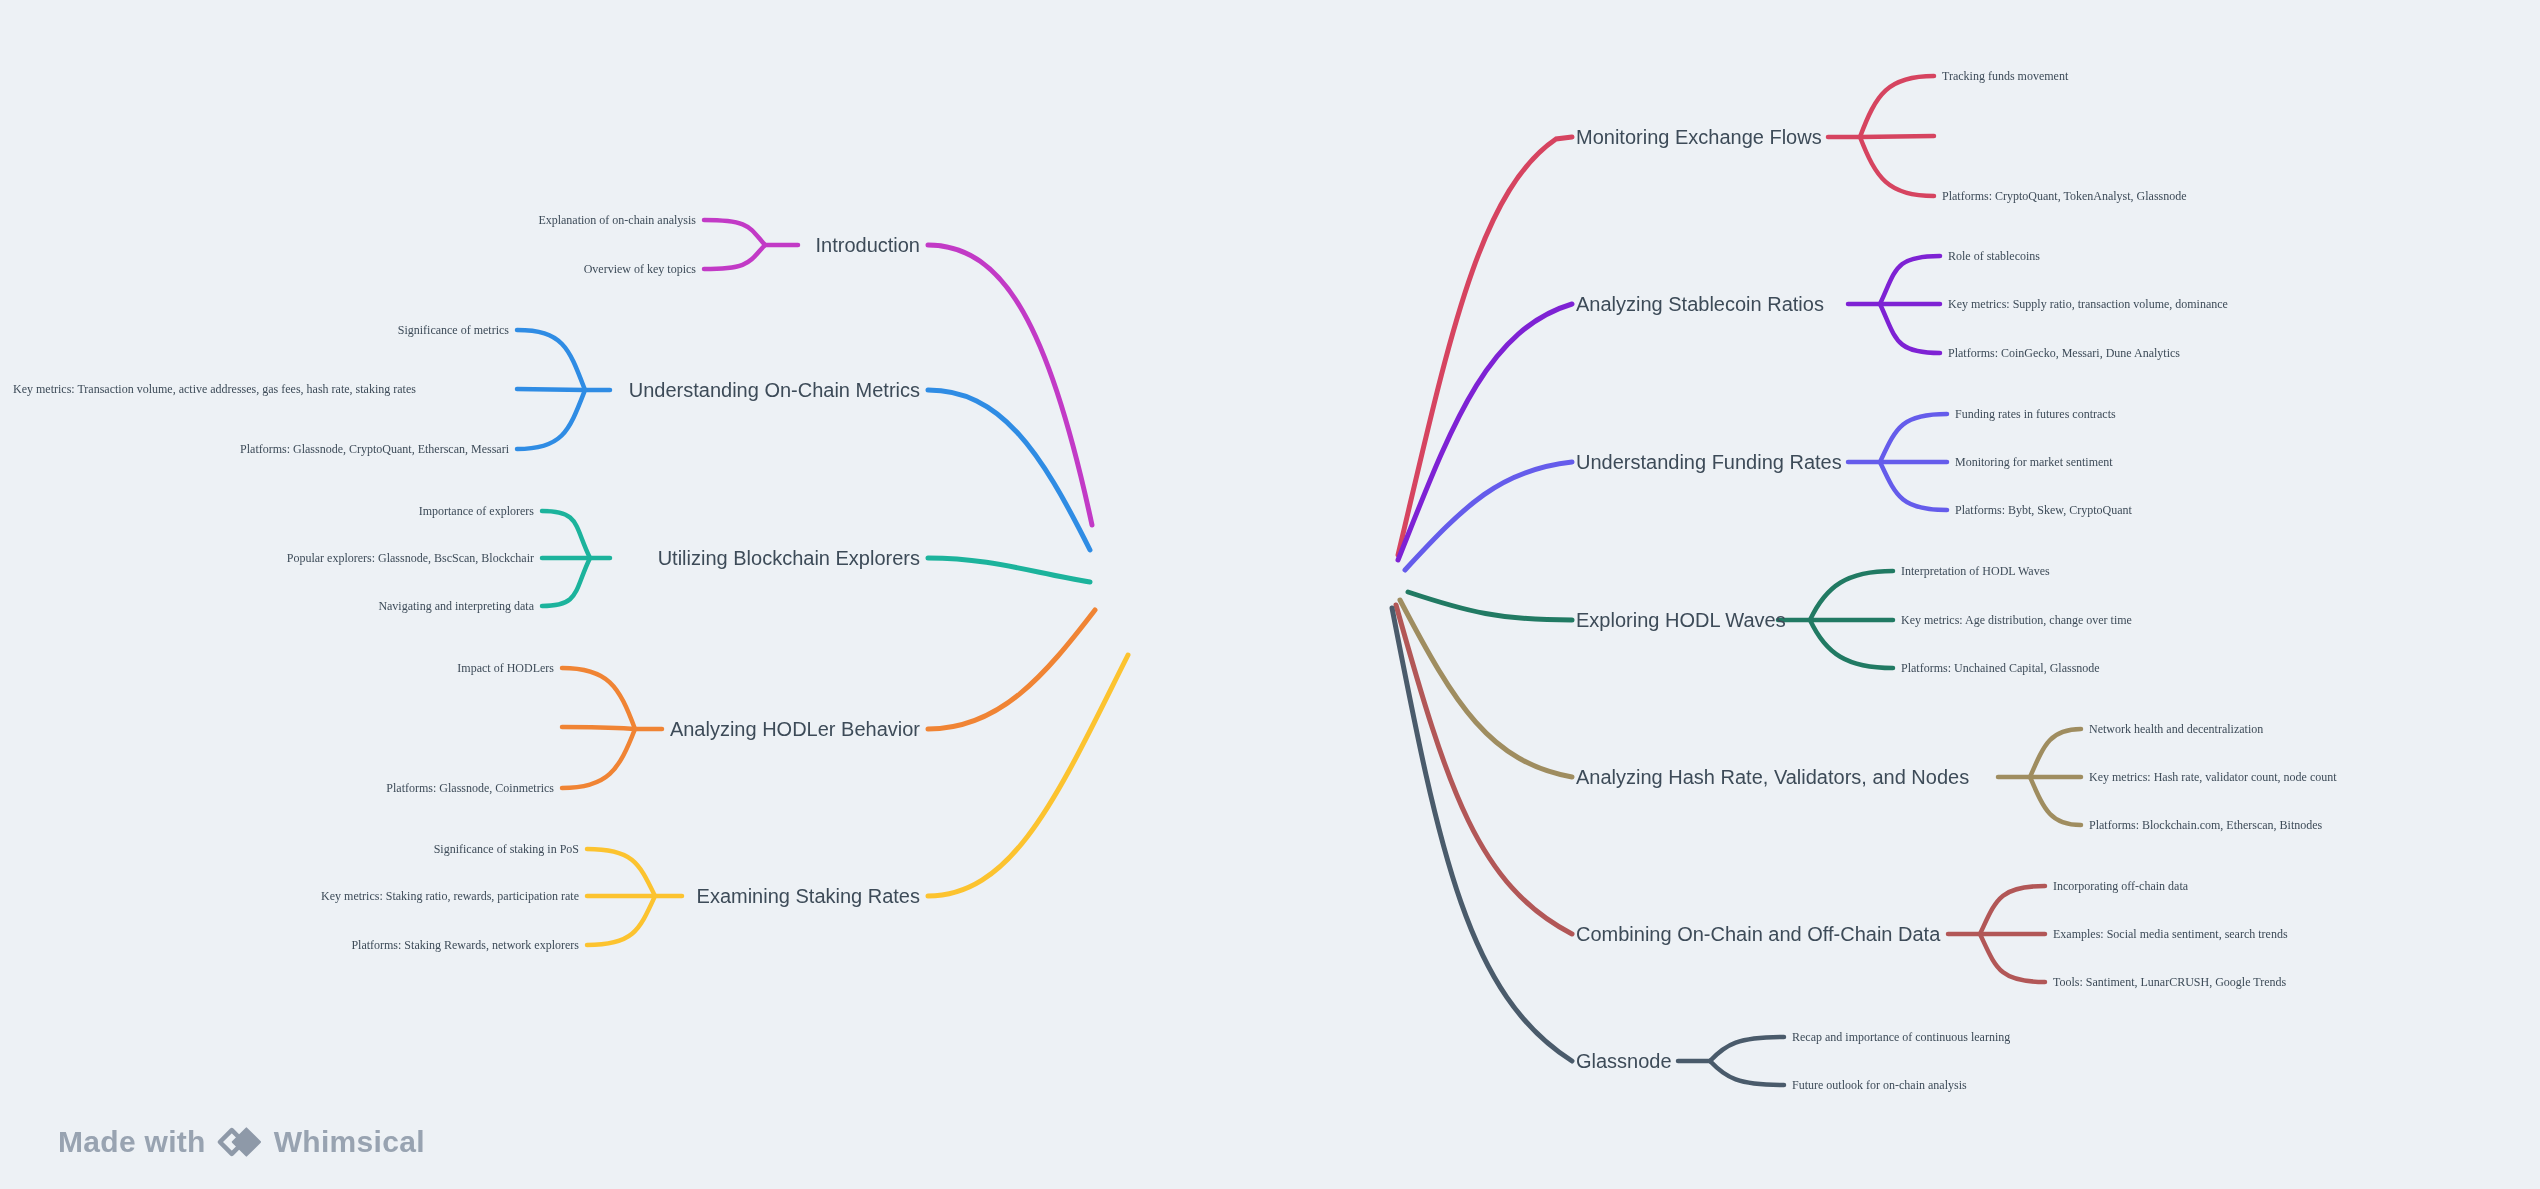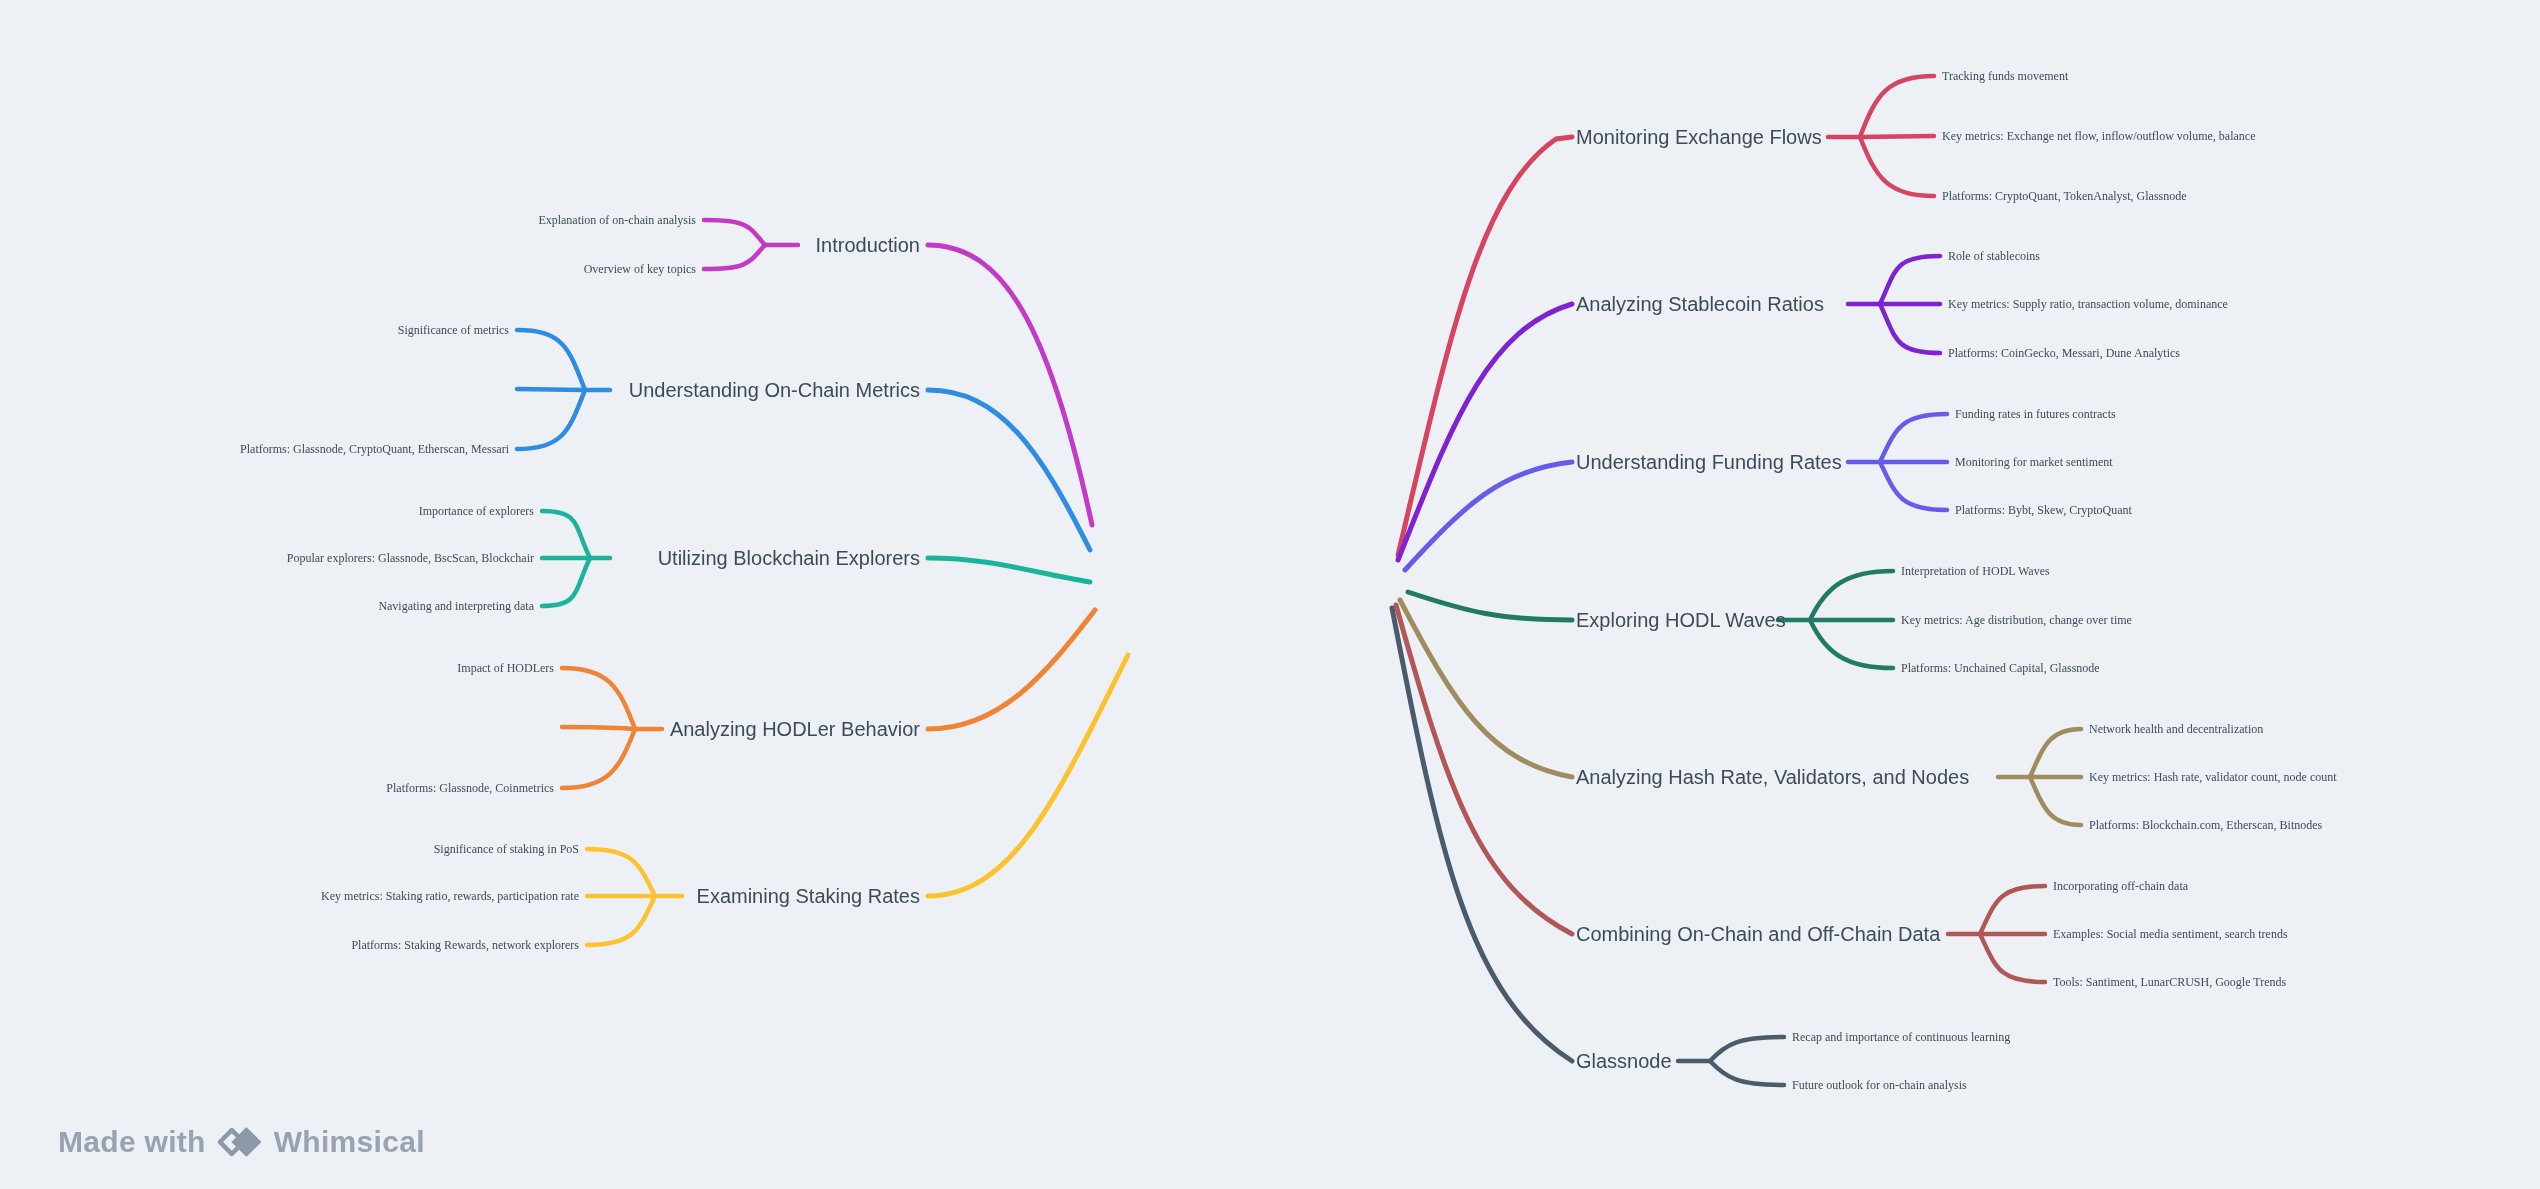--- a/index.html
+++ b/index.html
@@ -158,7 +158,6 @@
   <div class="label topic" style="left:1576px;top:1061px">Glassnode</div>
 
   <div class="label leaf" style="left:1942px;top:76px">Tracking funds movement</div>
-  <div class="label leaf block" style="left:1942px;top:136px;width:498px">Key metrics: Exchange net flow, inflow/outflow volume, balance</div>
   <div class="label leaf" style="left:1942px;top:196px">Platforms: CryptoQuant, TokenAnalyst, Glassnode</div>
 
   <div class="label leaf" style="left:1948px;top:256px">Role of stablecoins</div>

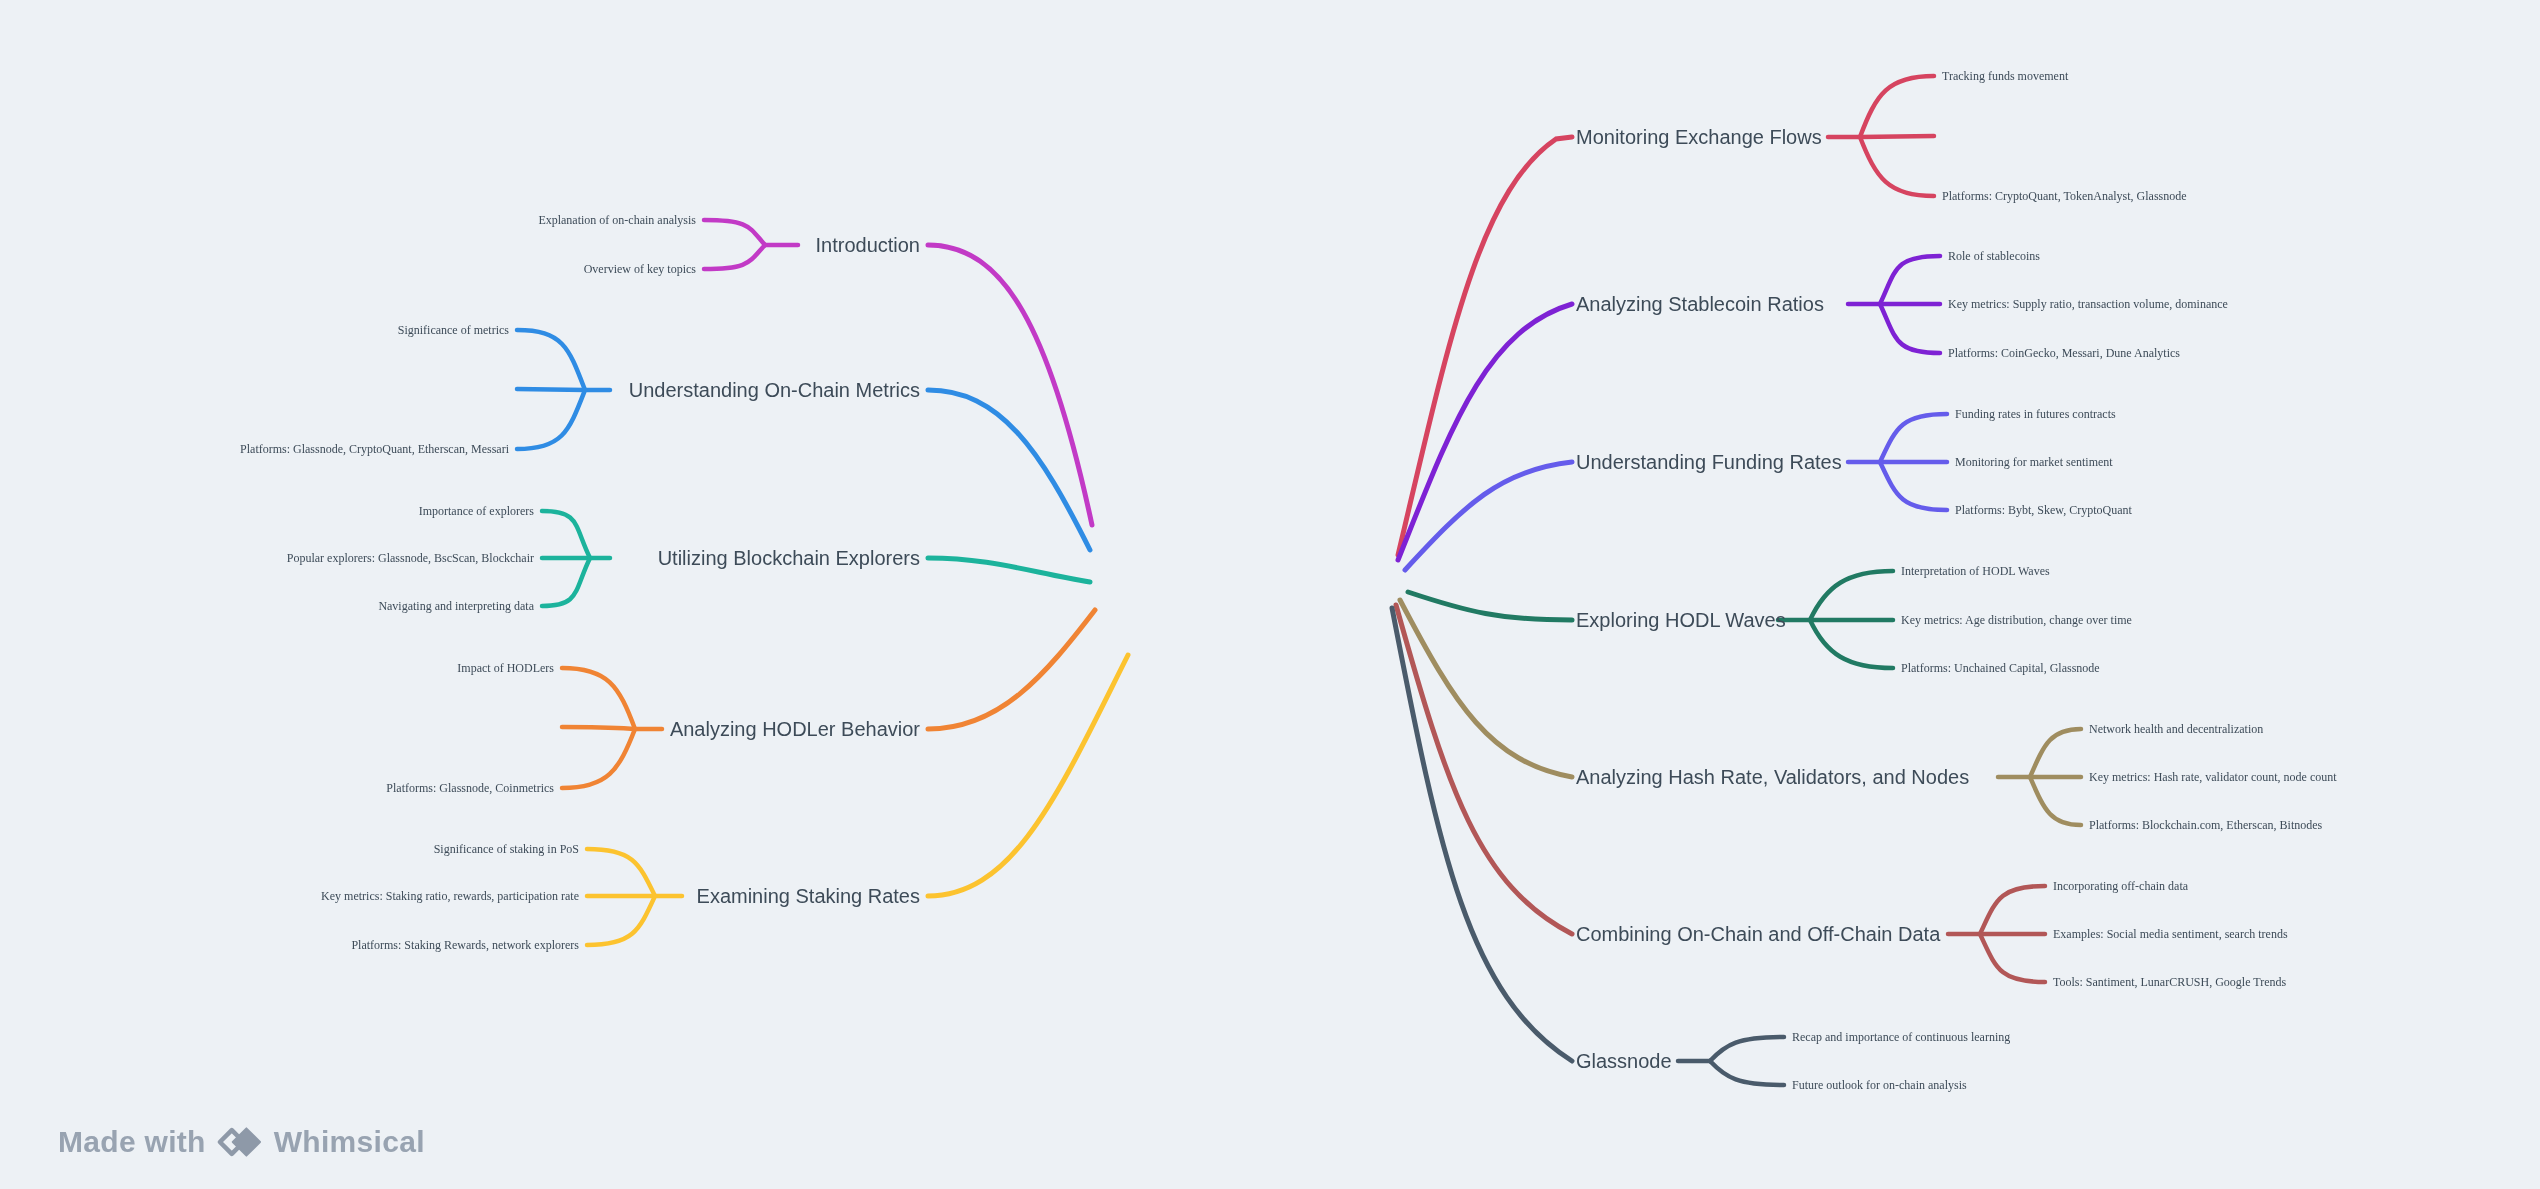--- a/index.html
+++ b/index.html
@@ -136,6 +136,7 @@
   <div class="label leaf left-side" style="right:1844px;top:269px">Overview of key topics</div>
 
   <div class="label leaf left-side" style="right:2031px;top:330px">Significance of metrics</div>
+  <div class="label leaf left-side block" style="right:2031px;top:389px;width:496px">Key metrics: Transaction volume, active addresses, gas fees, hash rate, staking rates</div>
   <div class="label leaf left-side" style="right:2031px;top:449px">Platforms: Glassnode, CryptoQuant, Etherscan, Messari</div>
 
   <div class="label leaf left-side" style="right:2006px;top:511px">Importance of explorers</div>

